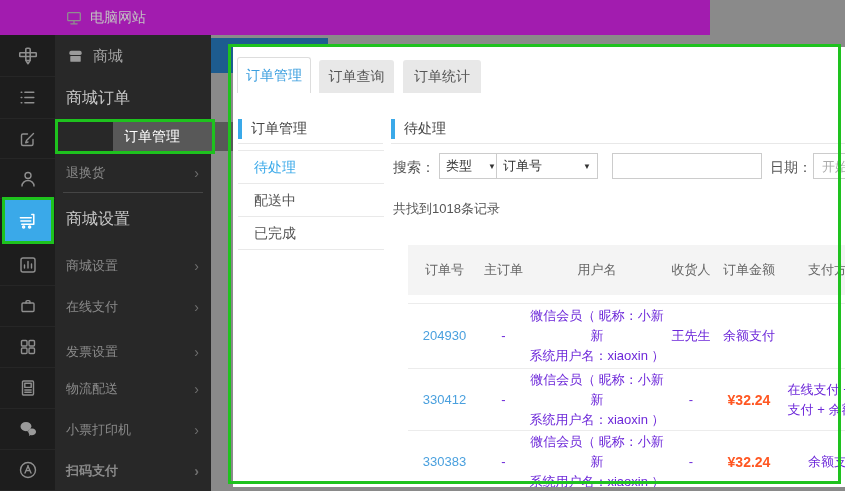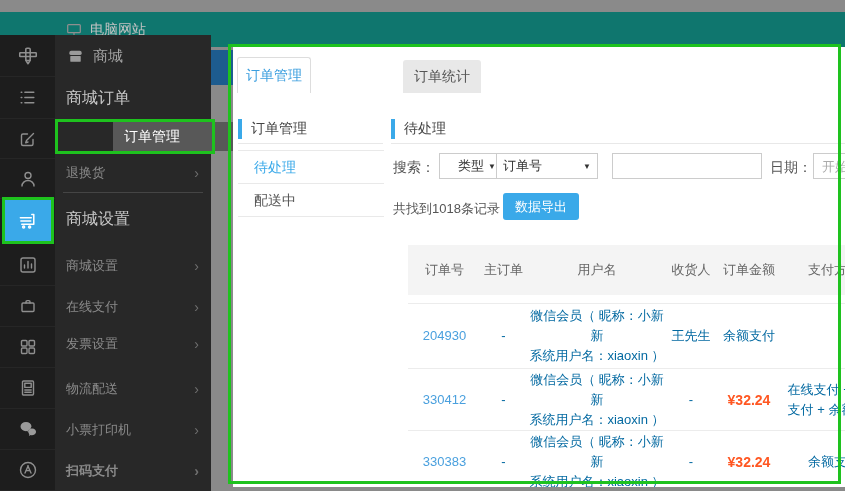--- a/index.html
+++ b/index.html
@@ -8,7 +8,7 @@
   .screen { position:relative; width:845px; height:491px; background:#8a8a8a; overflow:hidden; }
 
   
-  .topbar { position:absolute; left:0; top:12px; width:845px; height:35px; background:#0f766e; }
+  .topbar { position:absolute; left:0; top:0; width:710px; height:35px; background:#a21caf; }
   .toptab { position:absolute; top:0; height:35px; display:flex; align-items:center; justify-content:center; gap:7px; font-size:14px; cursor:pointer; }
   .toptab-pc { left:0; width:211px; color:#c2c2c2; }
   .toptab-mobile { left:211px; width:117px; background:#1d5c8f; color:#dbe6ef;margin-top:38px; }

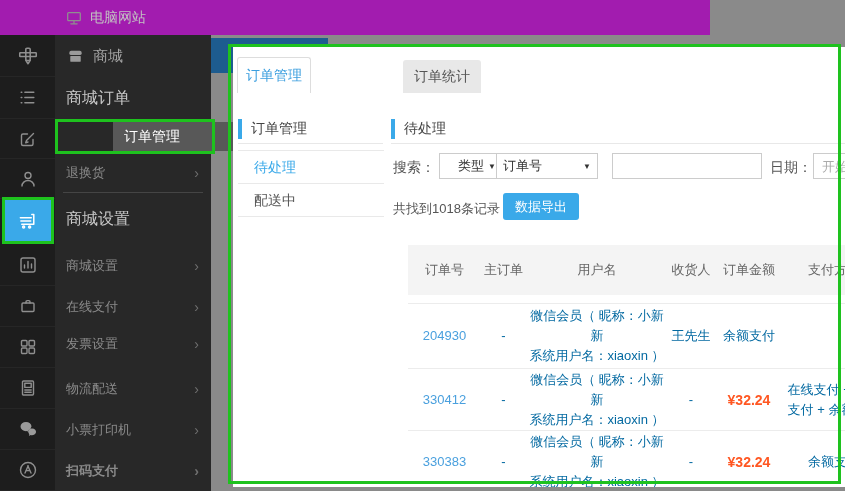--- a/index.html
+++ b/index.html
@@ -236,6 +236,9 @@
     <div class="ptab ptab-active">
       <span>订单管理</span>
     </div>
+    <div class="ptab ptab-idle ptab-2">
+      <span>订单查询</span>
+    </div>
     <div class="ptab ptab-idle ptab-3">
       <span>订单统计</span>
     </div>

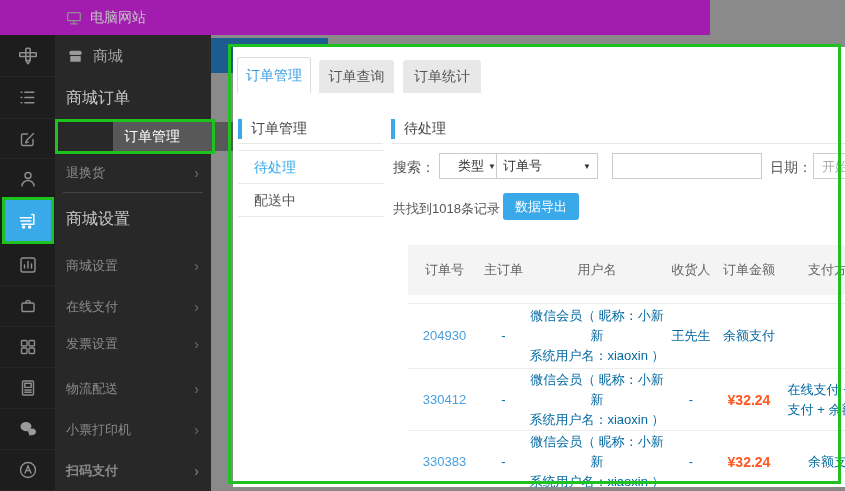--- a/index.html
+++ b/index.html
@@ -258,7 +258,7 @@
     </div>
 
     <span class="s-label" style="left:160px;">搜索：</span>
-    <div class="selbox" style="left:206px;width:64px;justify-content:flex-end;">
+    <div class="selbox" style="left:206px;width:64px;">
       <span>类型</span>
       <span class="caret">▼</span>
     </div>

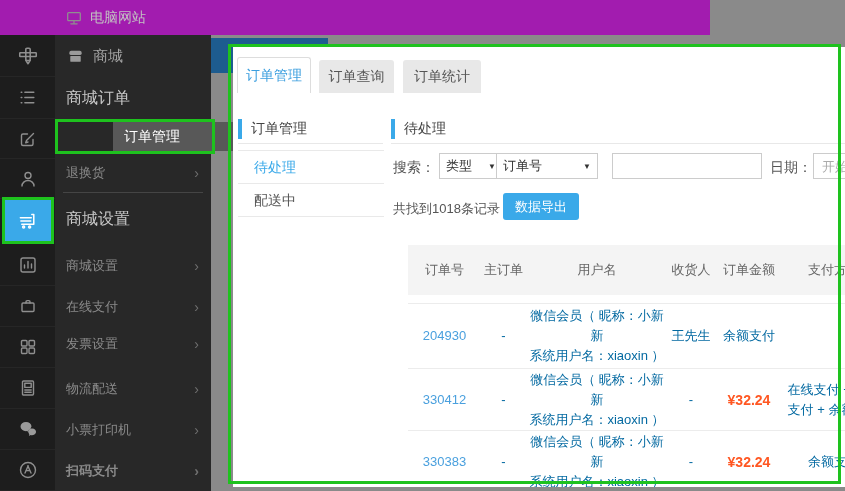--- a/index.html
+++ b/index.html
@@ -271,7 +271,6 @@
     <input class="txtinput" style="left: 580px; width: 110px;" placeholder="开始">
 
     <span class="result-text">共找到1018条记录</span>
-    <button class="export-btn">数据导出</button>
 
     <div class="thead tgrid">
       <div class="cell">订单号</div>

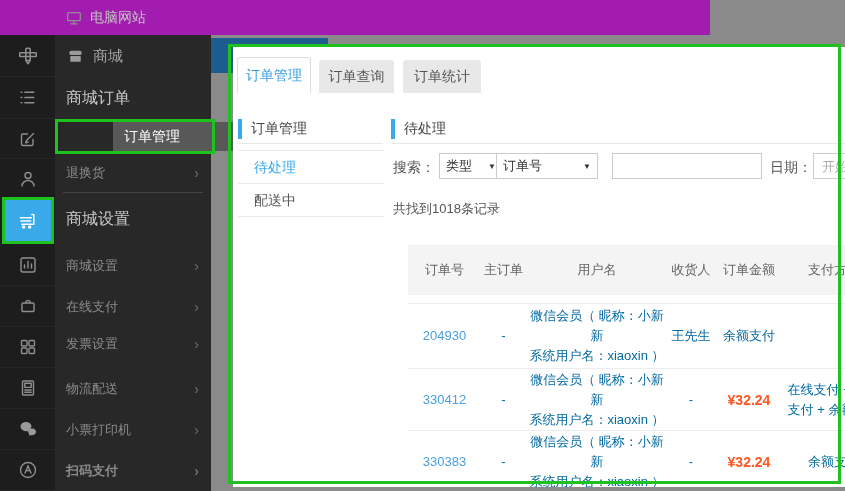--- a/index.html
+++ b/index.html
@@ -255,6 +255,7 @@
     <div class="lnav">
       <div class="lnav-item active">待处理</div>
       <div class="lnav-item">配送中</div>
+      <div class="lnav-item">已完成</div>
     </div>
 
     <span class="s-label" style="left:160px;">搜索：</span>

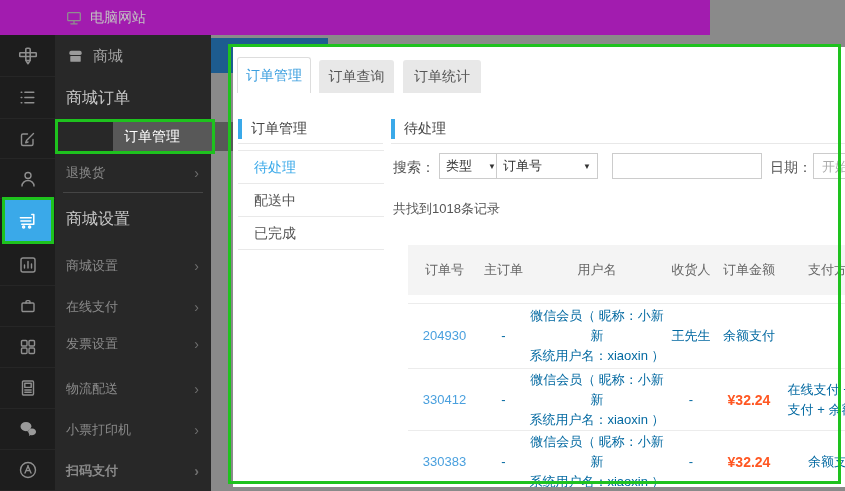--- a/index.html
+++ b/index.html
@@ -66,7 +66,7 @@
   .thead { position:absolute; left:175px; top:198px; width:476px; height:50px; background:#f4f4f4; }
   .thead .cell { font-size:13px; color:#666; }
   .trow { position:absolute; left:175px; width:476px; border-top:1px solid #ececec; }
-  .cell { display:flex; flex-direction:column; align-items:center; justify-content:center; text-align:center; font-size:13px; color:#0369a1; line-height:20px; }
+  .cell { display:flex; flex-direction:column; align-items:center; justify-content:center; text-align:center; font-size:13px; color:#6d28d9; line-height:20px; }
   .c-order { color:#4aa0de; cursor:pointer; }
   .c-amount { color:#ff5722; font-weight:bold; font-size:14px; }
 

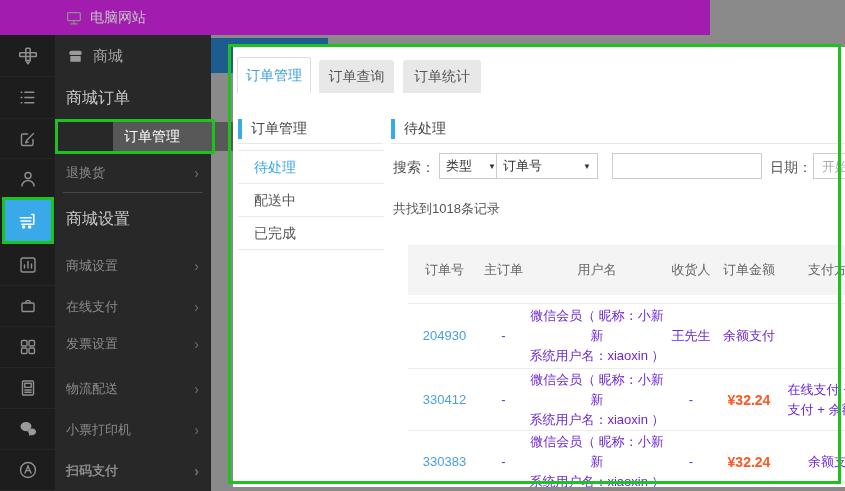--- a/index.html
+++ b/index.html
@@ -213,7 +213,7 @@
       <span class="lbl">在线支付</span>
       <span class="m-arrow">›</span>
     </div>
-    <div class="mrow m-item" style="top:288px;height:41px;text-align:right;">
+    <div class="mrow m-item" style="top:296px;height:41px;text-align:right;">
       <span class="lbl">发票设置</span>
       <span class="m-arrow">›</span>
     </div>

